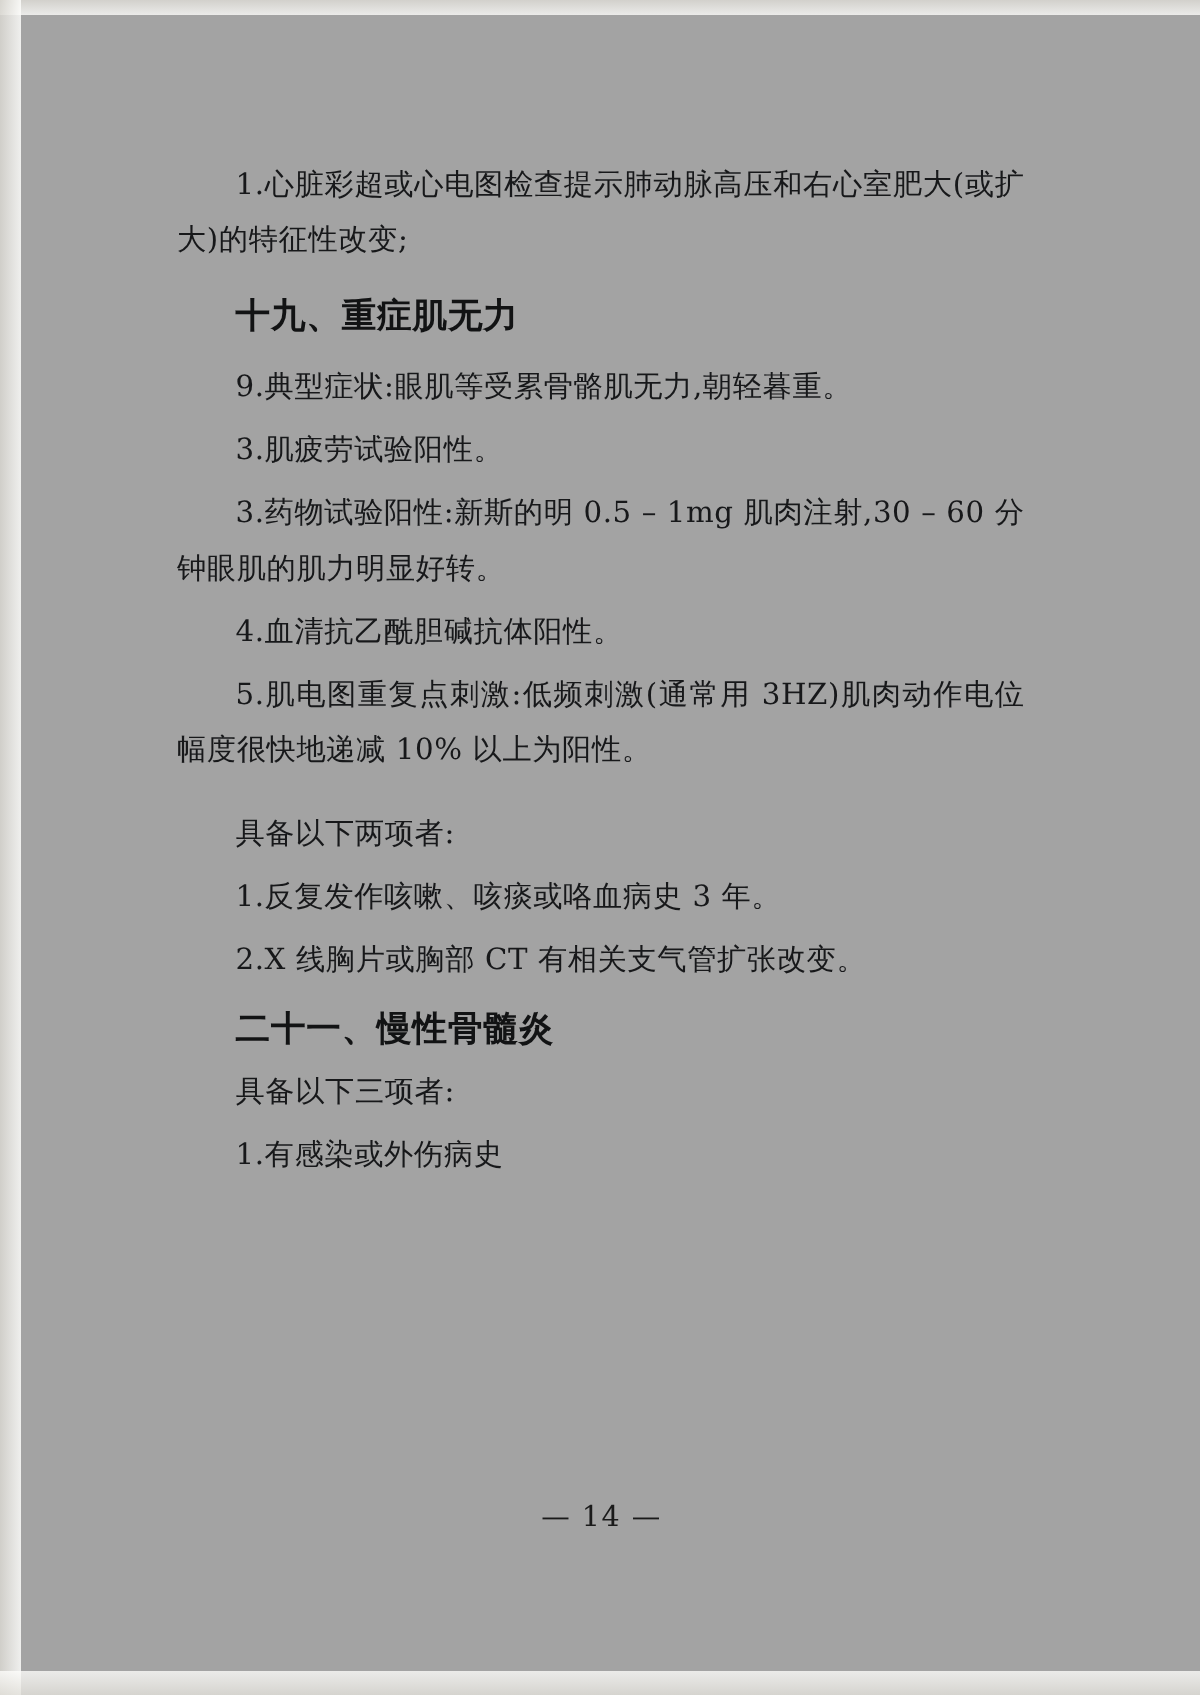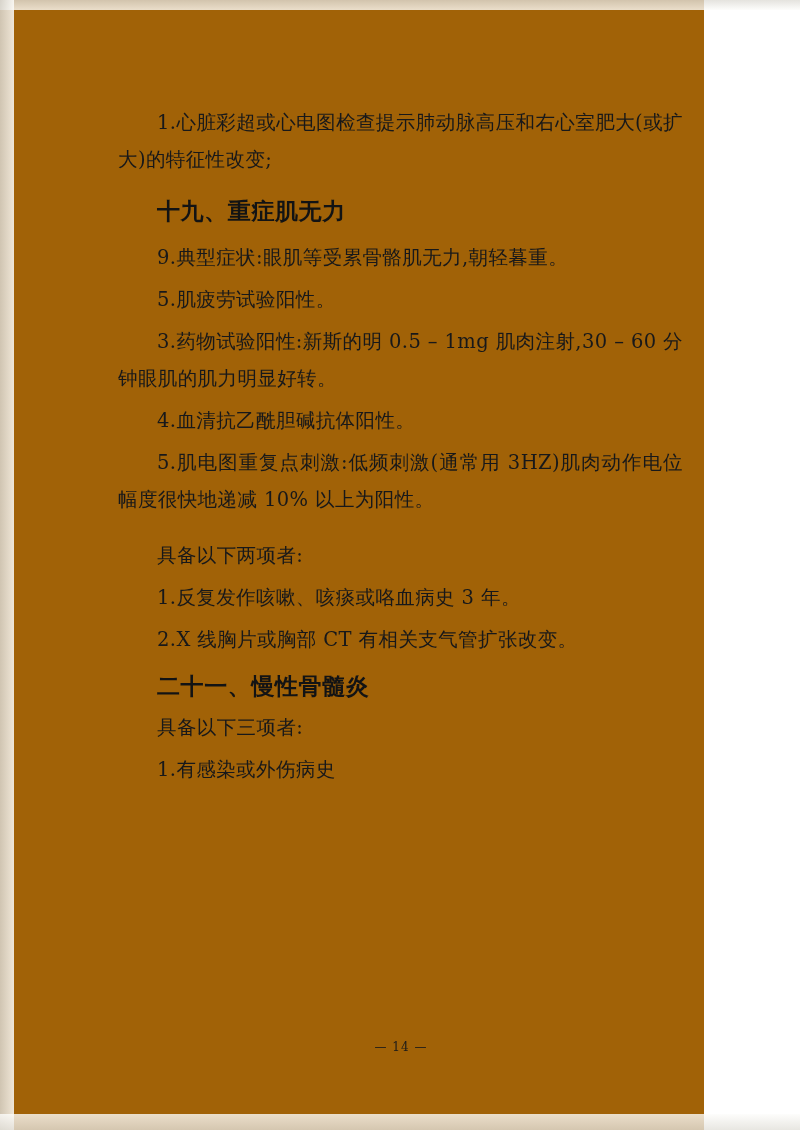--- a/index.html
+++ b/index.html
@@ -16,9 +16,9 @@
   }
   .page {
     position: relative;
-    width: 704px;
+    width: 800px;
     height: 1130px;
-    background: #a16207;
+    background: #a3a3a3;
     box-sizing: border-box;
   }
   .content {

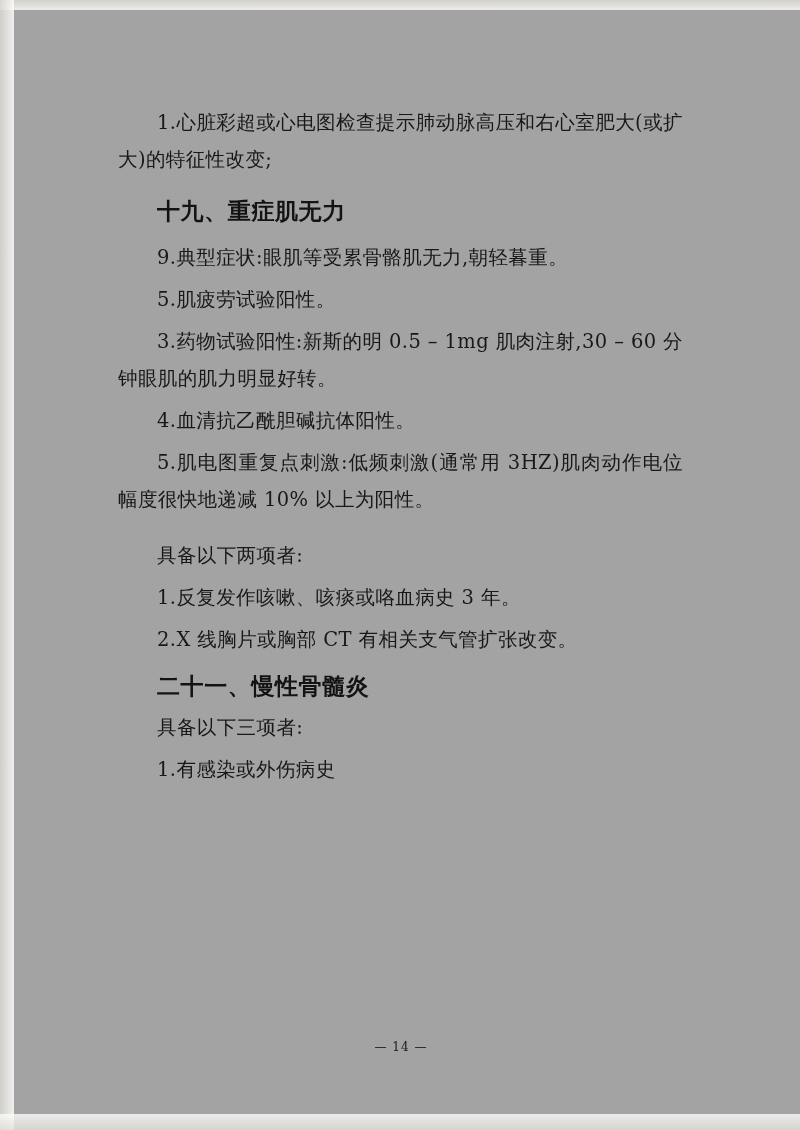--- a/index.html
+++ b/index.html
@@ -114,7 +114,7 @@
     <div class="gap-sm"></div>
     <p class="para indent">9.典型症状:眼肌等受累骨骼肌无力,朝轻暮重。</p>
     <div class="gap-sm"></div>
-    <p class="para indent">5.肌疲劳试验阳性。</p>
+    <p class="para indent">3.肌疲劳试验阳性。</p>
     <div class="gap-sm"></div>
     <p class="para indent">3.药物试验阳性:新斯的明 0.5 – 1mg 肌肉注射,30 – 60 分钟眼肌的肌力明显好转。</p>
     <div class="gap-sm"></div>

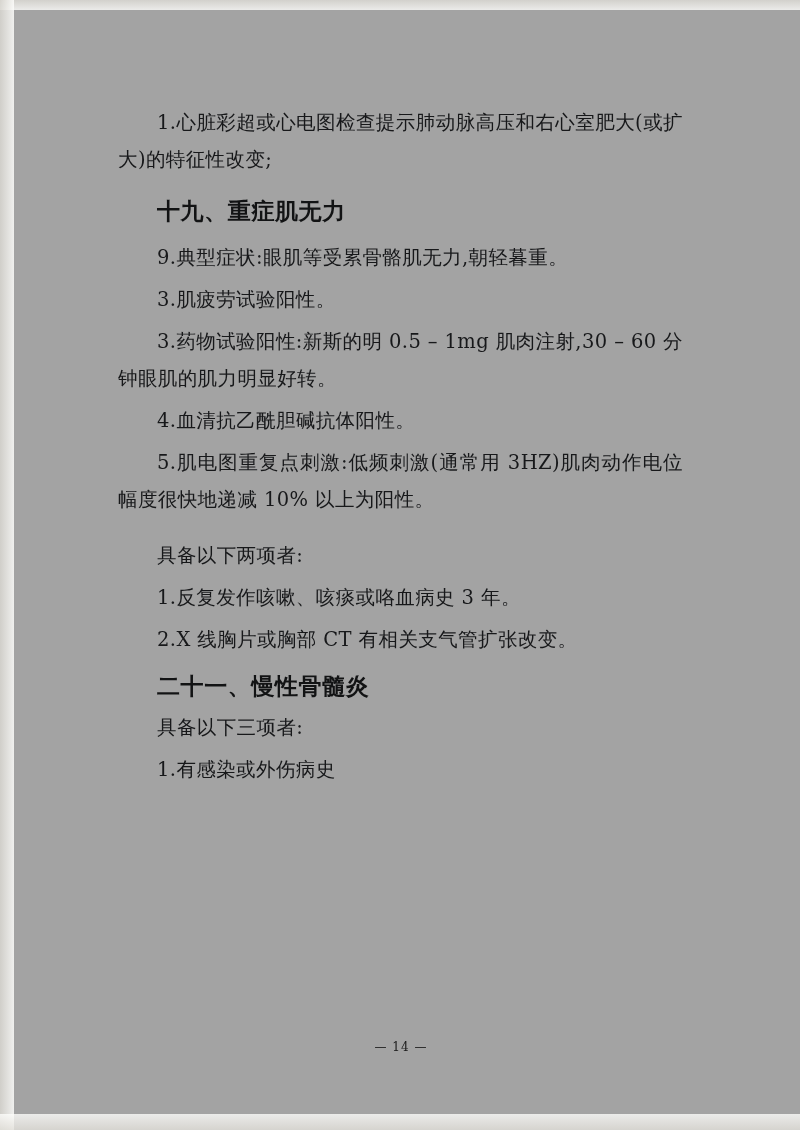--- a/index.html
+++ b/index.html
@@ -58,12 +58,11 @@
     text-align: center;
   }
   .page-number {
-    font-size: 12px;
+    font-size: 19px;
     letter-spacing: 1px;
     color: #1a1a1a;
     display: inline-block;
     padding-left: 2px;
-    margin-top: 40px;
   }
   .edge-left {
     position: absolute;

